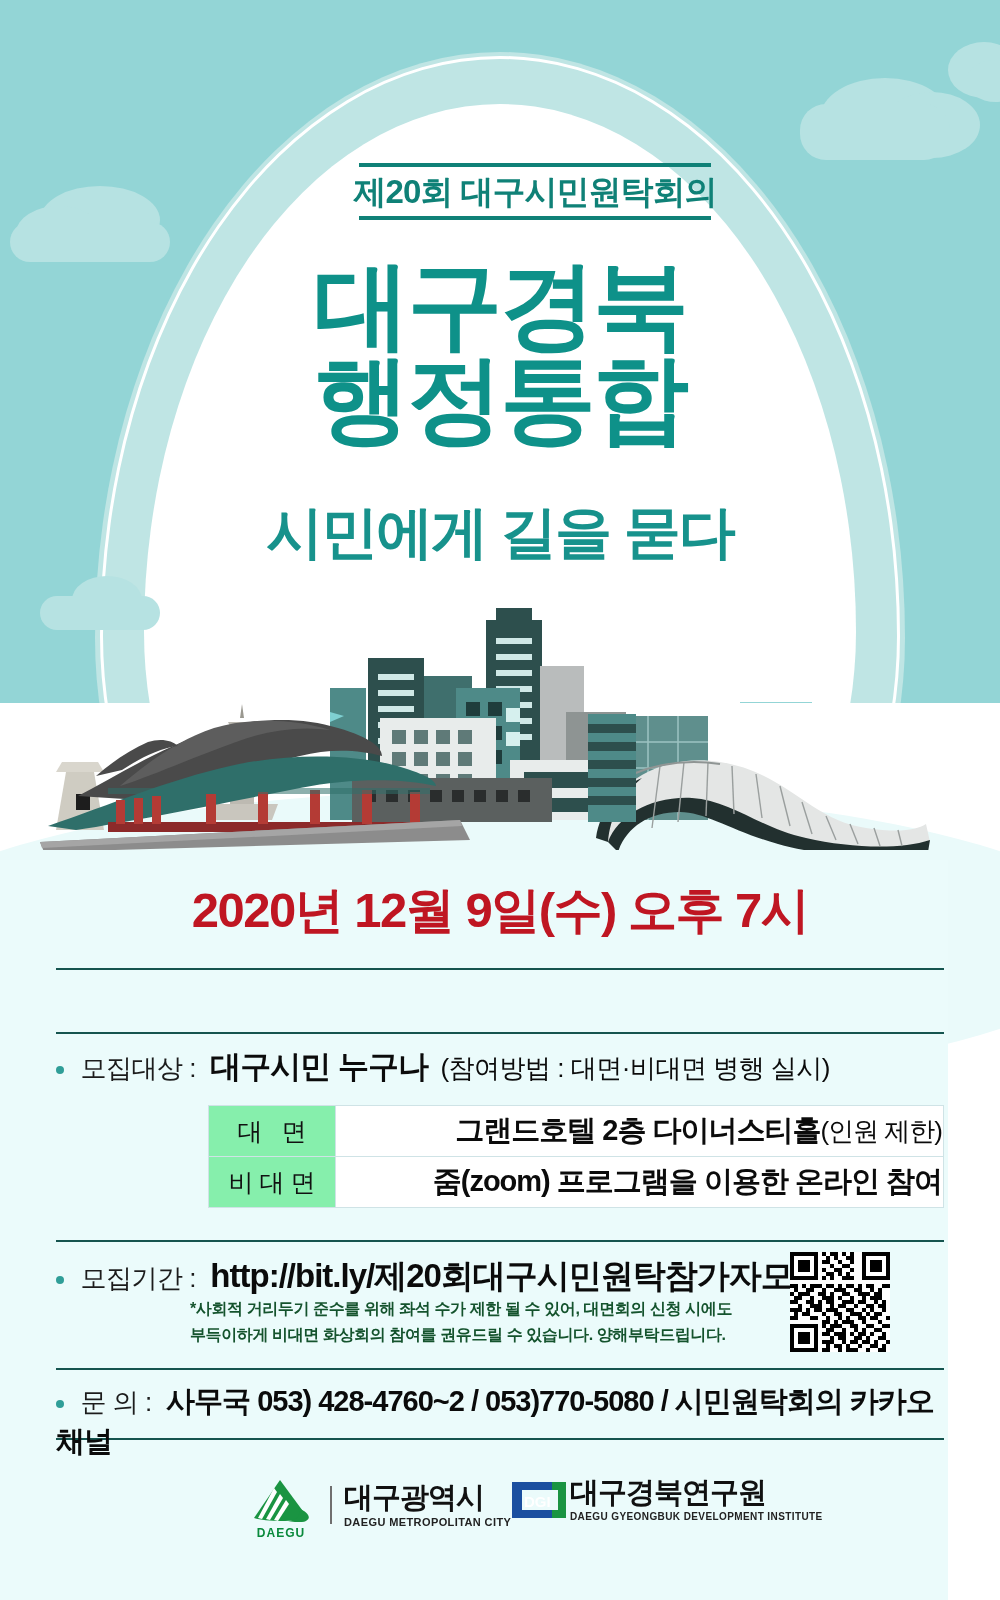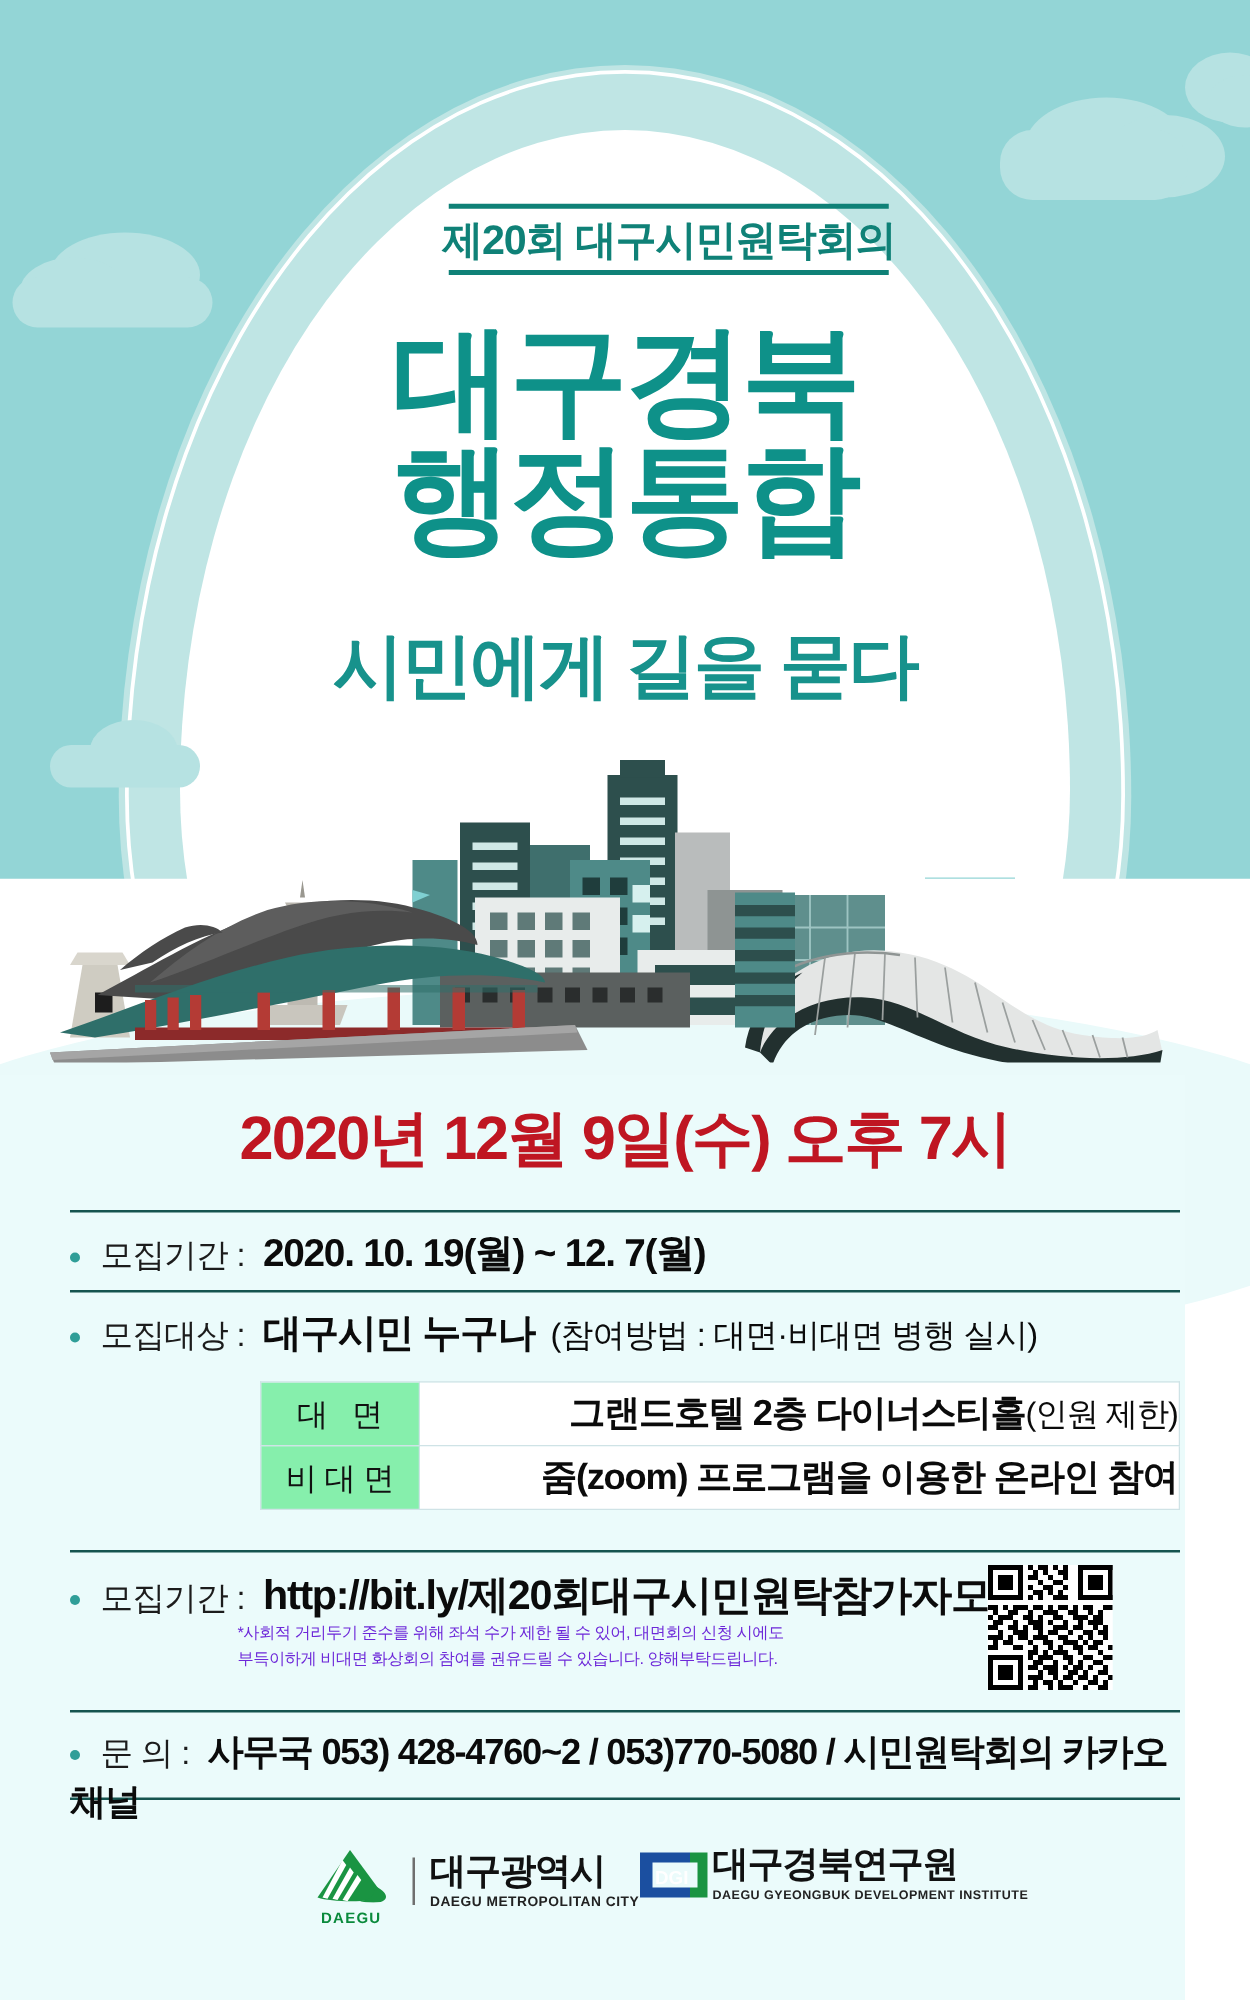--- a/index.html
+++ b/index.html
@@ -324,11 +324,6 @@
   <div class="rule" style="top:1368px;"></div>
   <div class="rule" style="top:1438px;"></div>
 
-  <div class="row" style="top:982px;">
-    <span class="dot"></span>
-    <span class="lbl">모집기간 :</span>
-    <span class="val" style="margin-left:10px;">2020. 10. 19(월) ~ 12. 7(월)</span>
-  </div>
 
   <div class="row" style="top:1046px;">
     <span class="dot"></span>

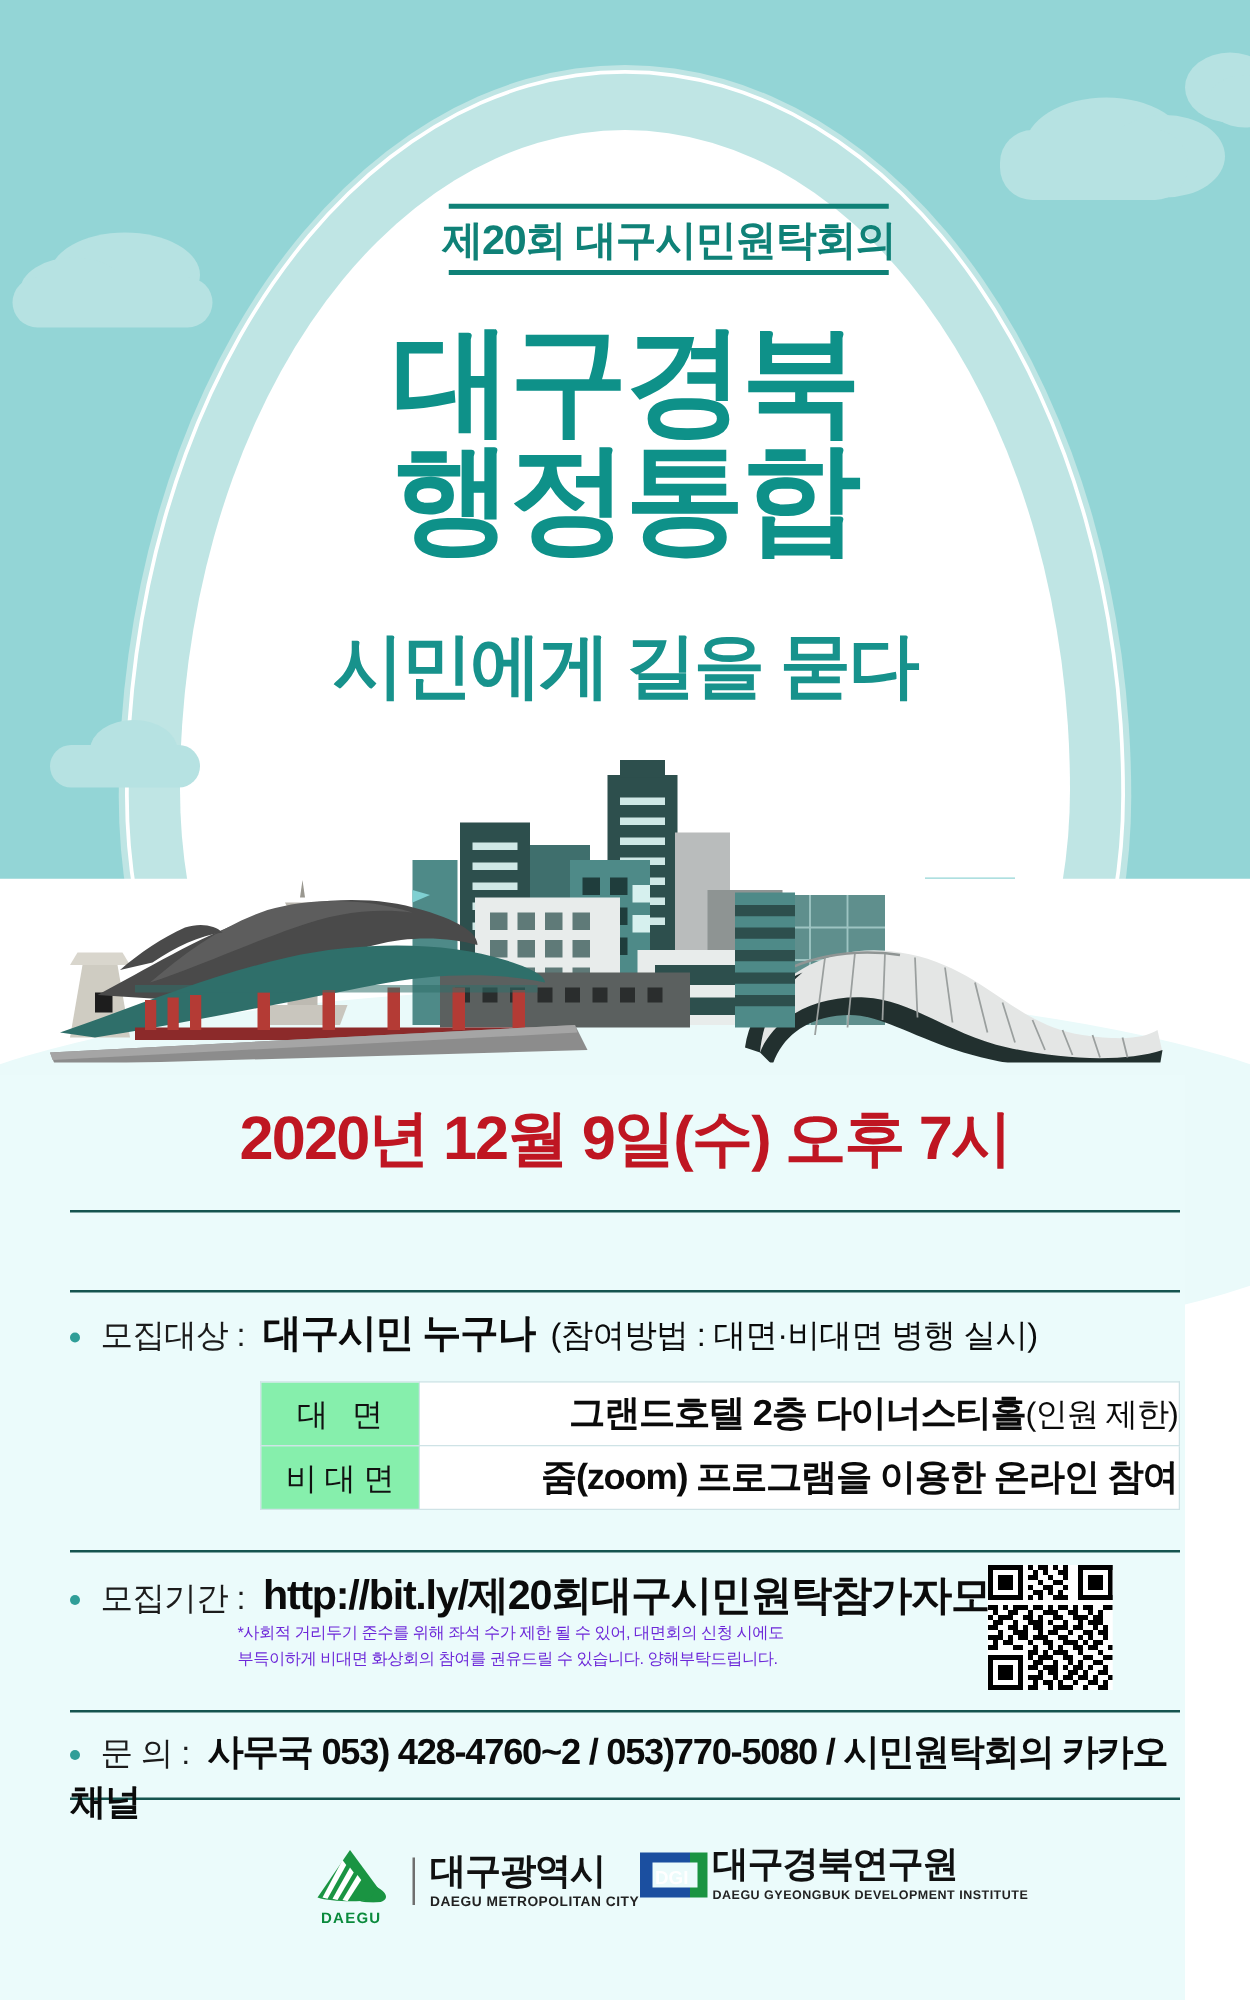--- a/index.html
+++ b/index.html
@@ -98,7 +98,7 @@
 
   .note{
     position:absolute;left:190px;top:1296px;width:620px;
-    font-size:13px;line-height:1.6;color:#6d28d9;font-weight:400;letter-spacing:-0.4px;
+    font-size:16px;line-height:1.6;color:#14532d;font-weight:700;letter-spacing:-0.4px;
   }
 
   

